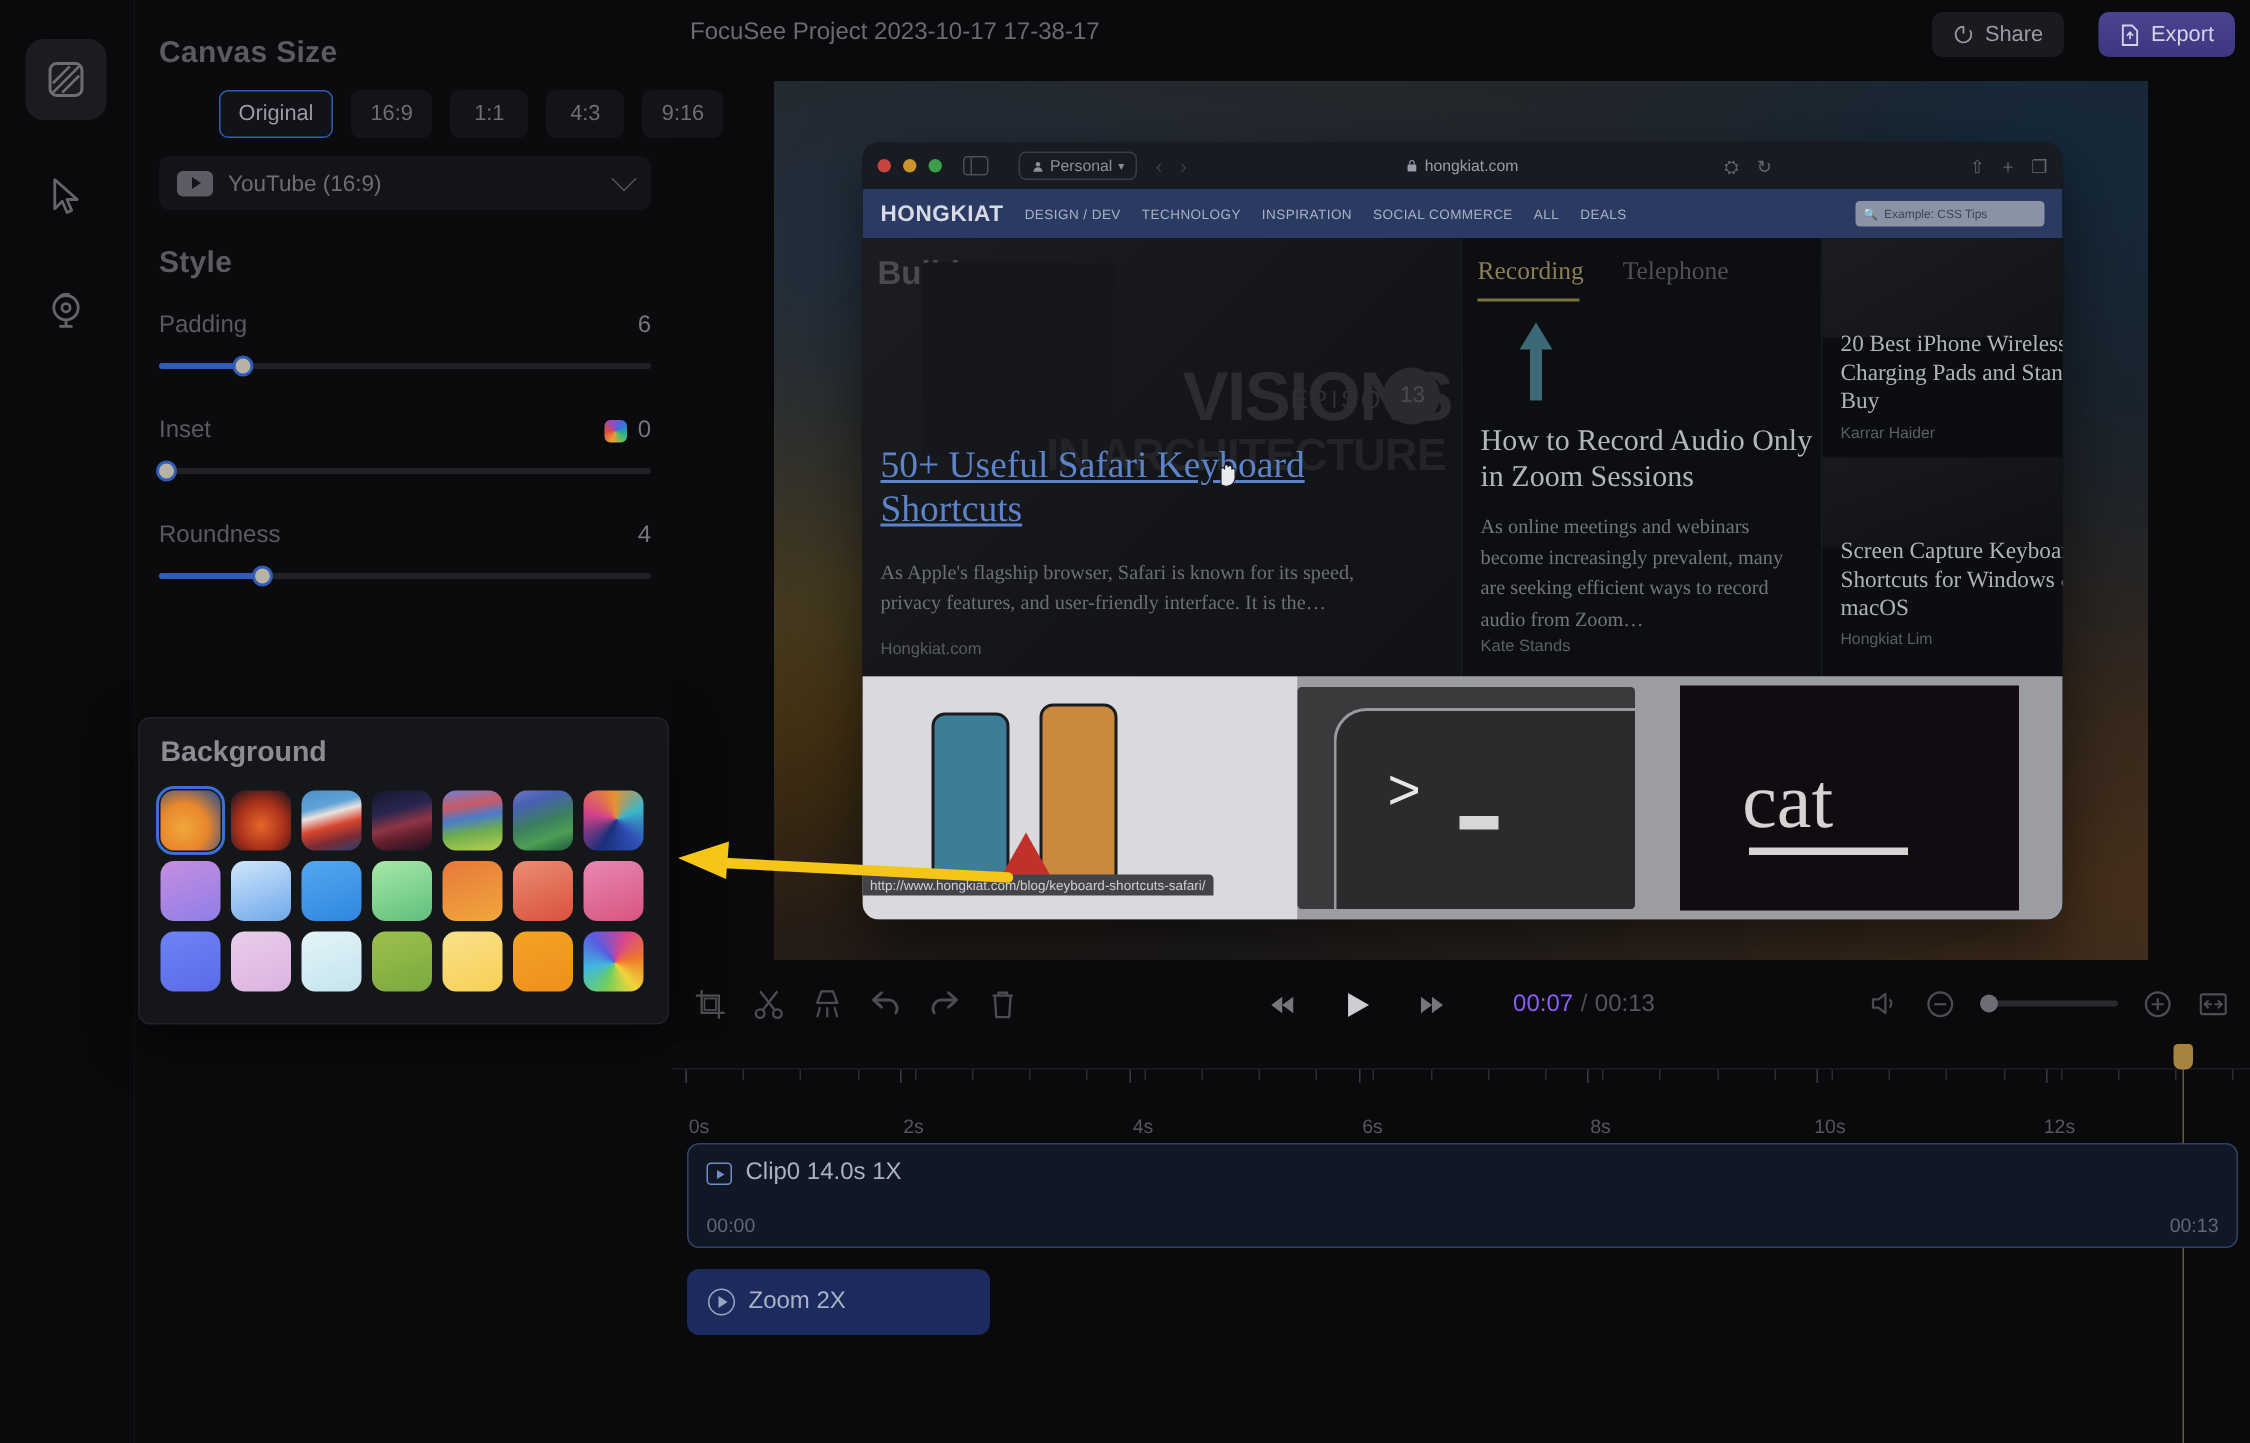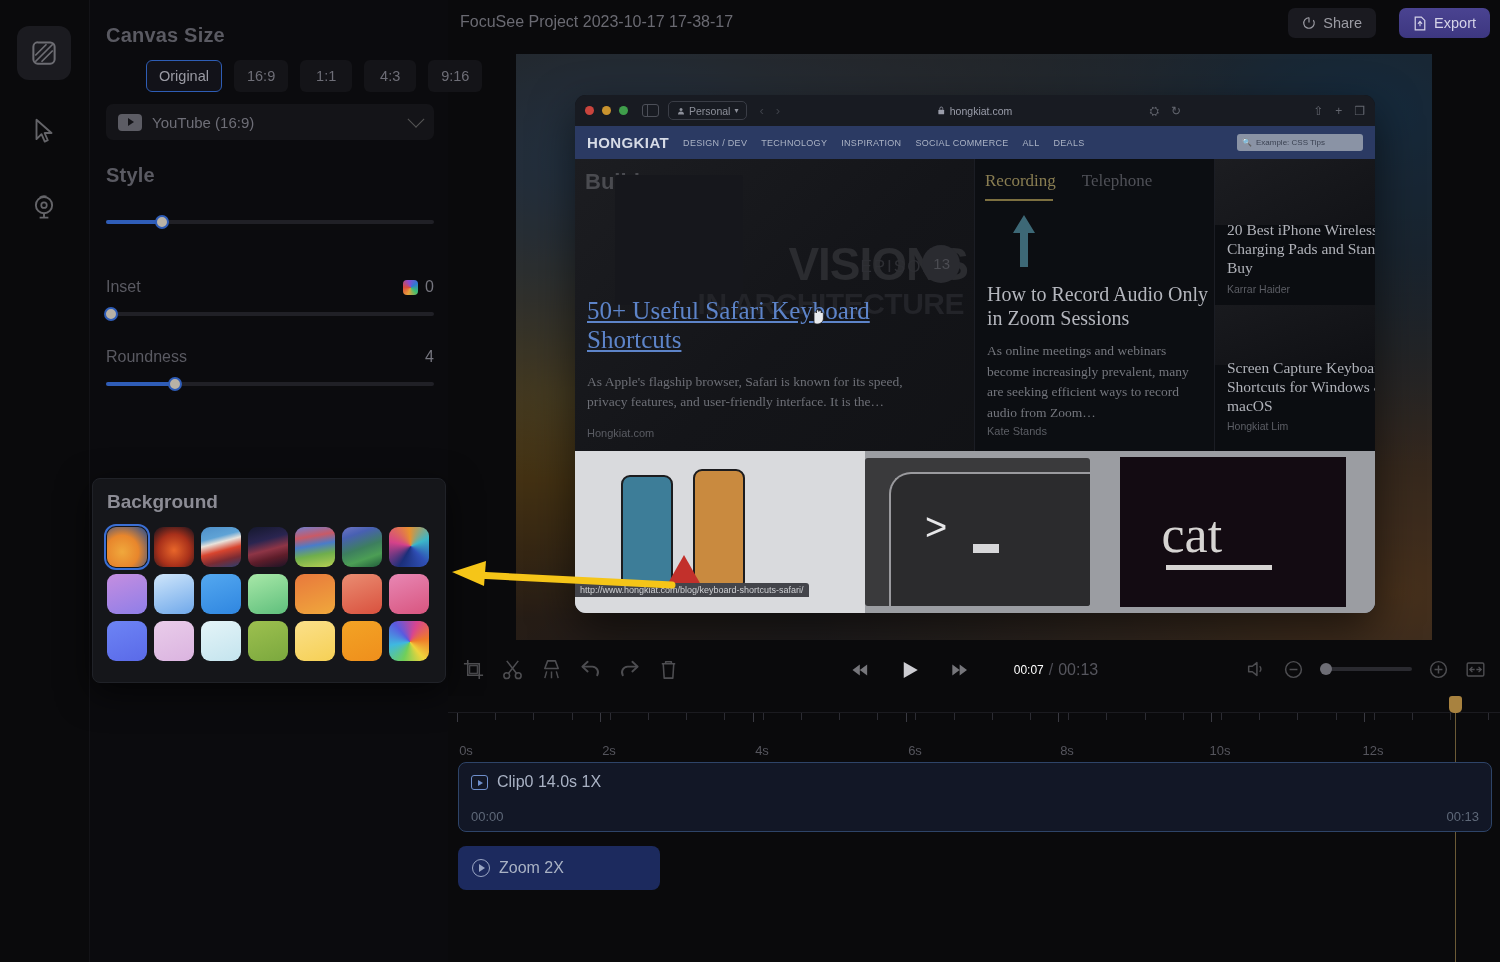--- a/index.html
+++ b/index.html
@@ -115,7 +115,7 @@
   .dot { width: 9px; height: 9px; border-radius: 50%; }
   #winico { width: 17px; height: 13px; border: 1.4px solid #4c4f58; border-radius: 3px; margin-left: 6px; position: relative; }
   #winico::after { content:""; position:absolute; left:4px; top:0; bottom:0; width:1.4px; background:#4c4f58; }
-  #profile { margin-left: 1px; height: 19px; padding: 0 8px; border: 1px solid #3a3d46; border-radius: 5px;
+  #profile { margin-left: 12px; height: 19px; padding: 0 8px; border: 1px solid #3a3d46; border-radius: 5px;
      display: flex; align-items: center; gap: 4px; color: #8d909a; font-size: 10.5px; }
   .navarrow { color: #3e4149; font-size: 13px; margin-left: 4px; }
   #urlbar { position: absolute; left: 50%; transform: translateX(-50%); display: flex; align-items: center; gap: 5px;

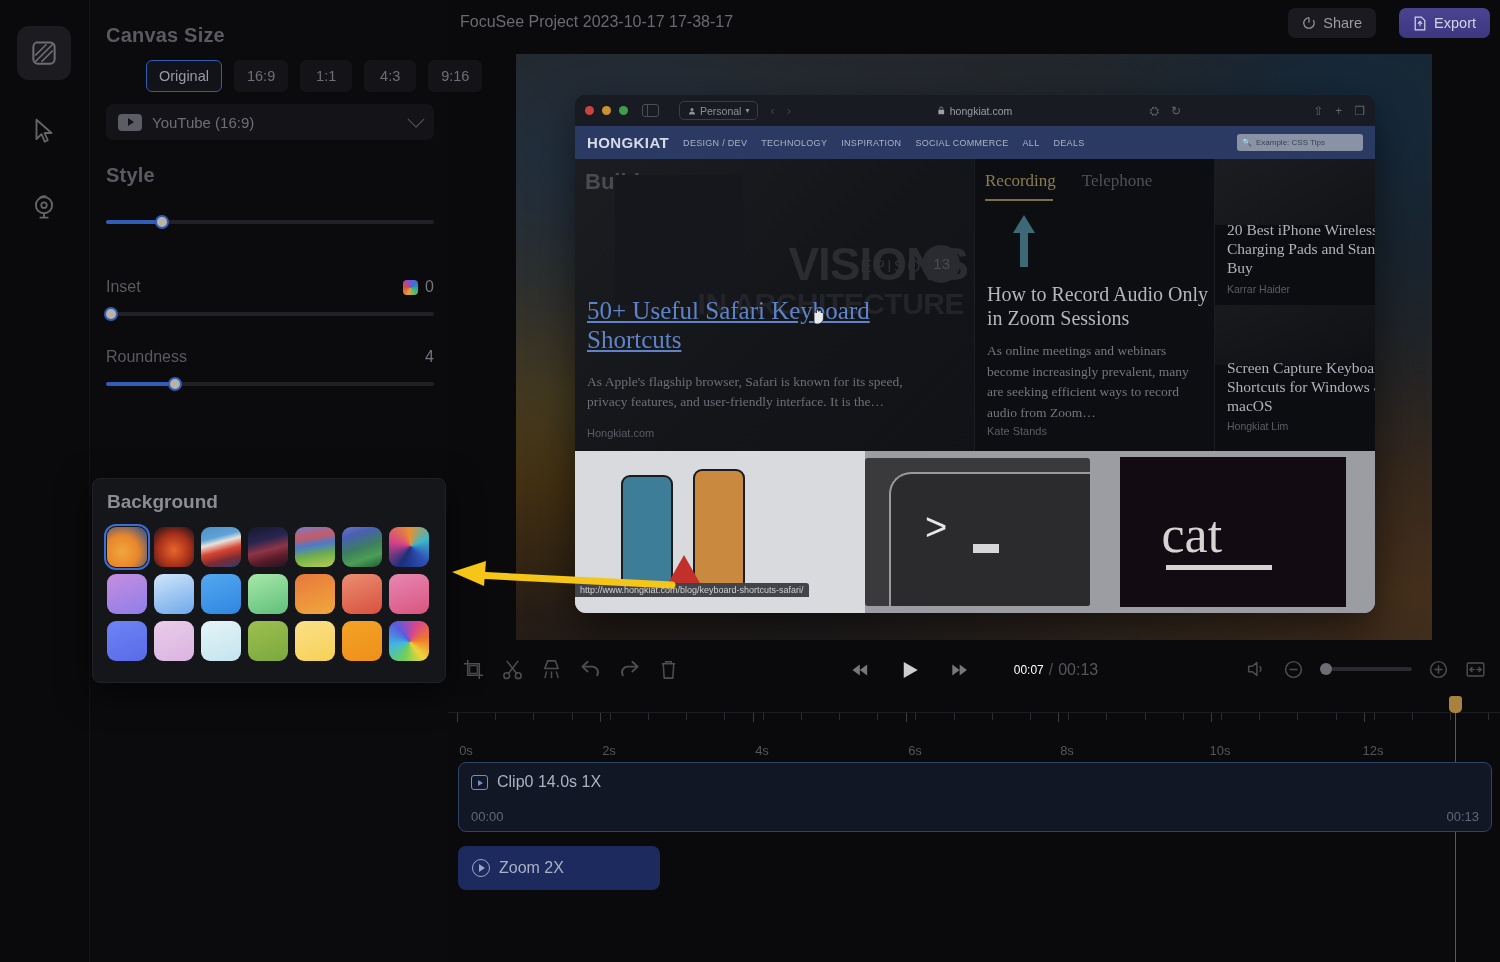--- a/index.html
+++ b/index.html
@@ -273,6 +273,10 @@
     <div id="style-title" class="sec-title">Style</div>
 
     <div class="slider-block" style="top:206px">
+      <div class="sl-head">
+        <span class="sl-name">Padding</span>
+        <span class="sl-val">6</span>
+      </div>
       <div class="track">
         <div class="fill" style="width:17%"></div>
         <div class="knob" style="left:calc(17% - 7px)"></div>

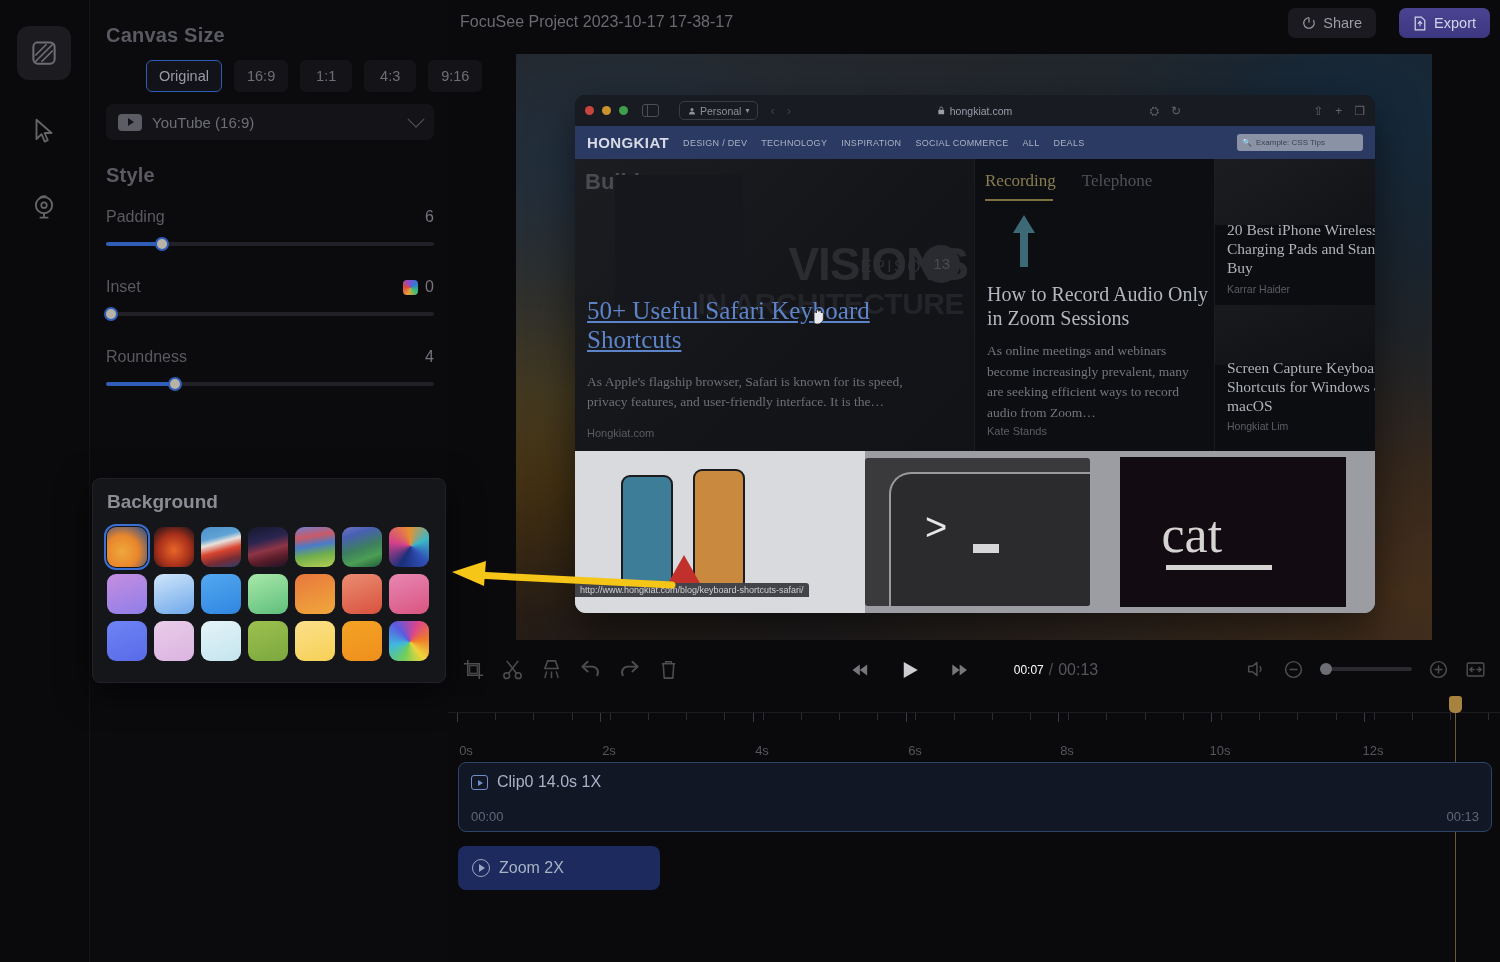--- a/index.html
+++ b/index.html
@@ -191,7 +191,7 @@
   .tb-ico { opacity: .34; }
   #tb-left { position: absolute; left: 14px; top: 10px; display: flex; gap: 16px; align-items: center; }
   #tb-mid { position: absolute; left: 50%; transform: translateX(-50%); top: 10px; display: flex; gap: 26px; align-items: center; }
-  #time-cur { color: #ffffff; font-size: 12px; }
+  #time-cur { color: #8b5cf6; font-size: 16px; }
   #time-sep { color: #4c4c54; font-size: 16px; margin: 0 5px; }
   #time-tot { color: #55555d; font-size: 16px; }
   #tb-right { position: absolute; right: 14px; top: 10px; display: flex; gap: 16px; align-items: center; }

